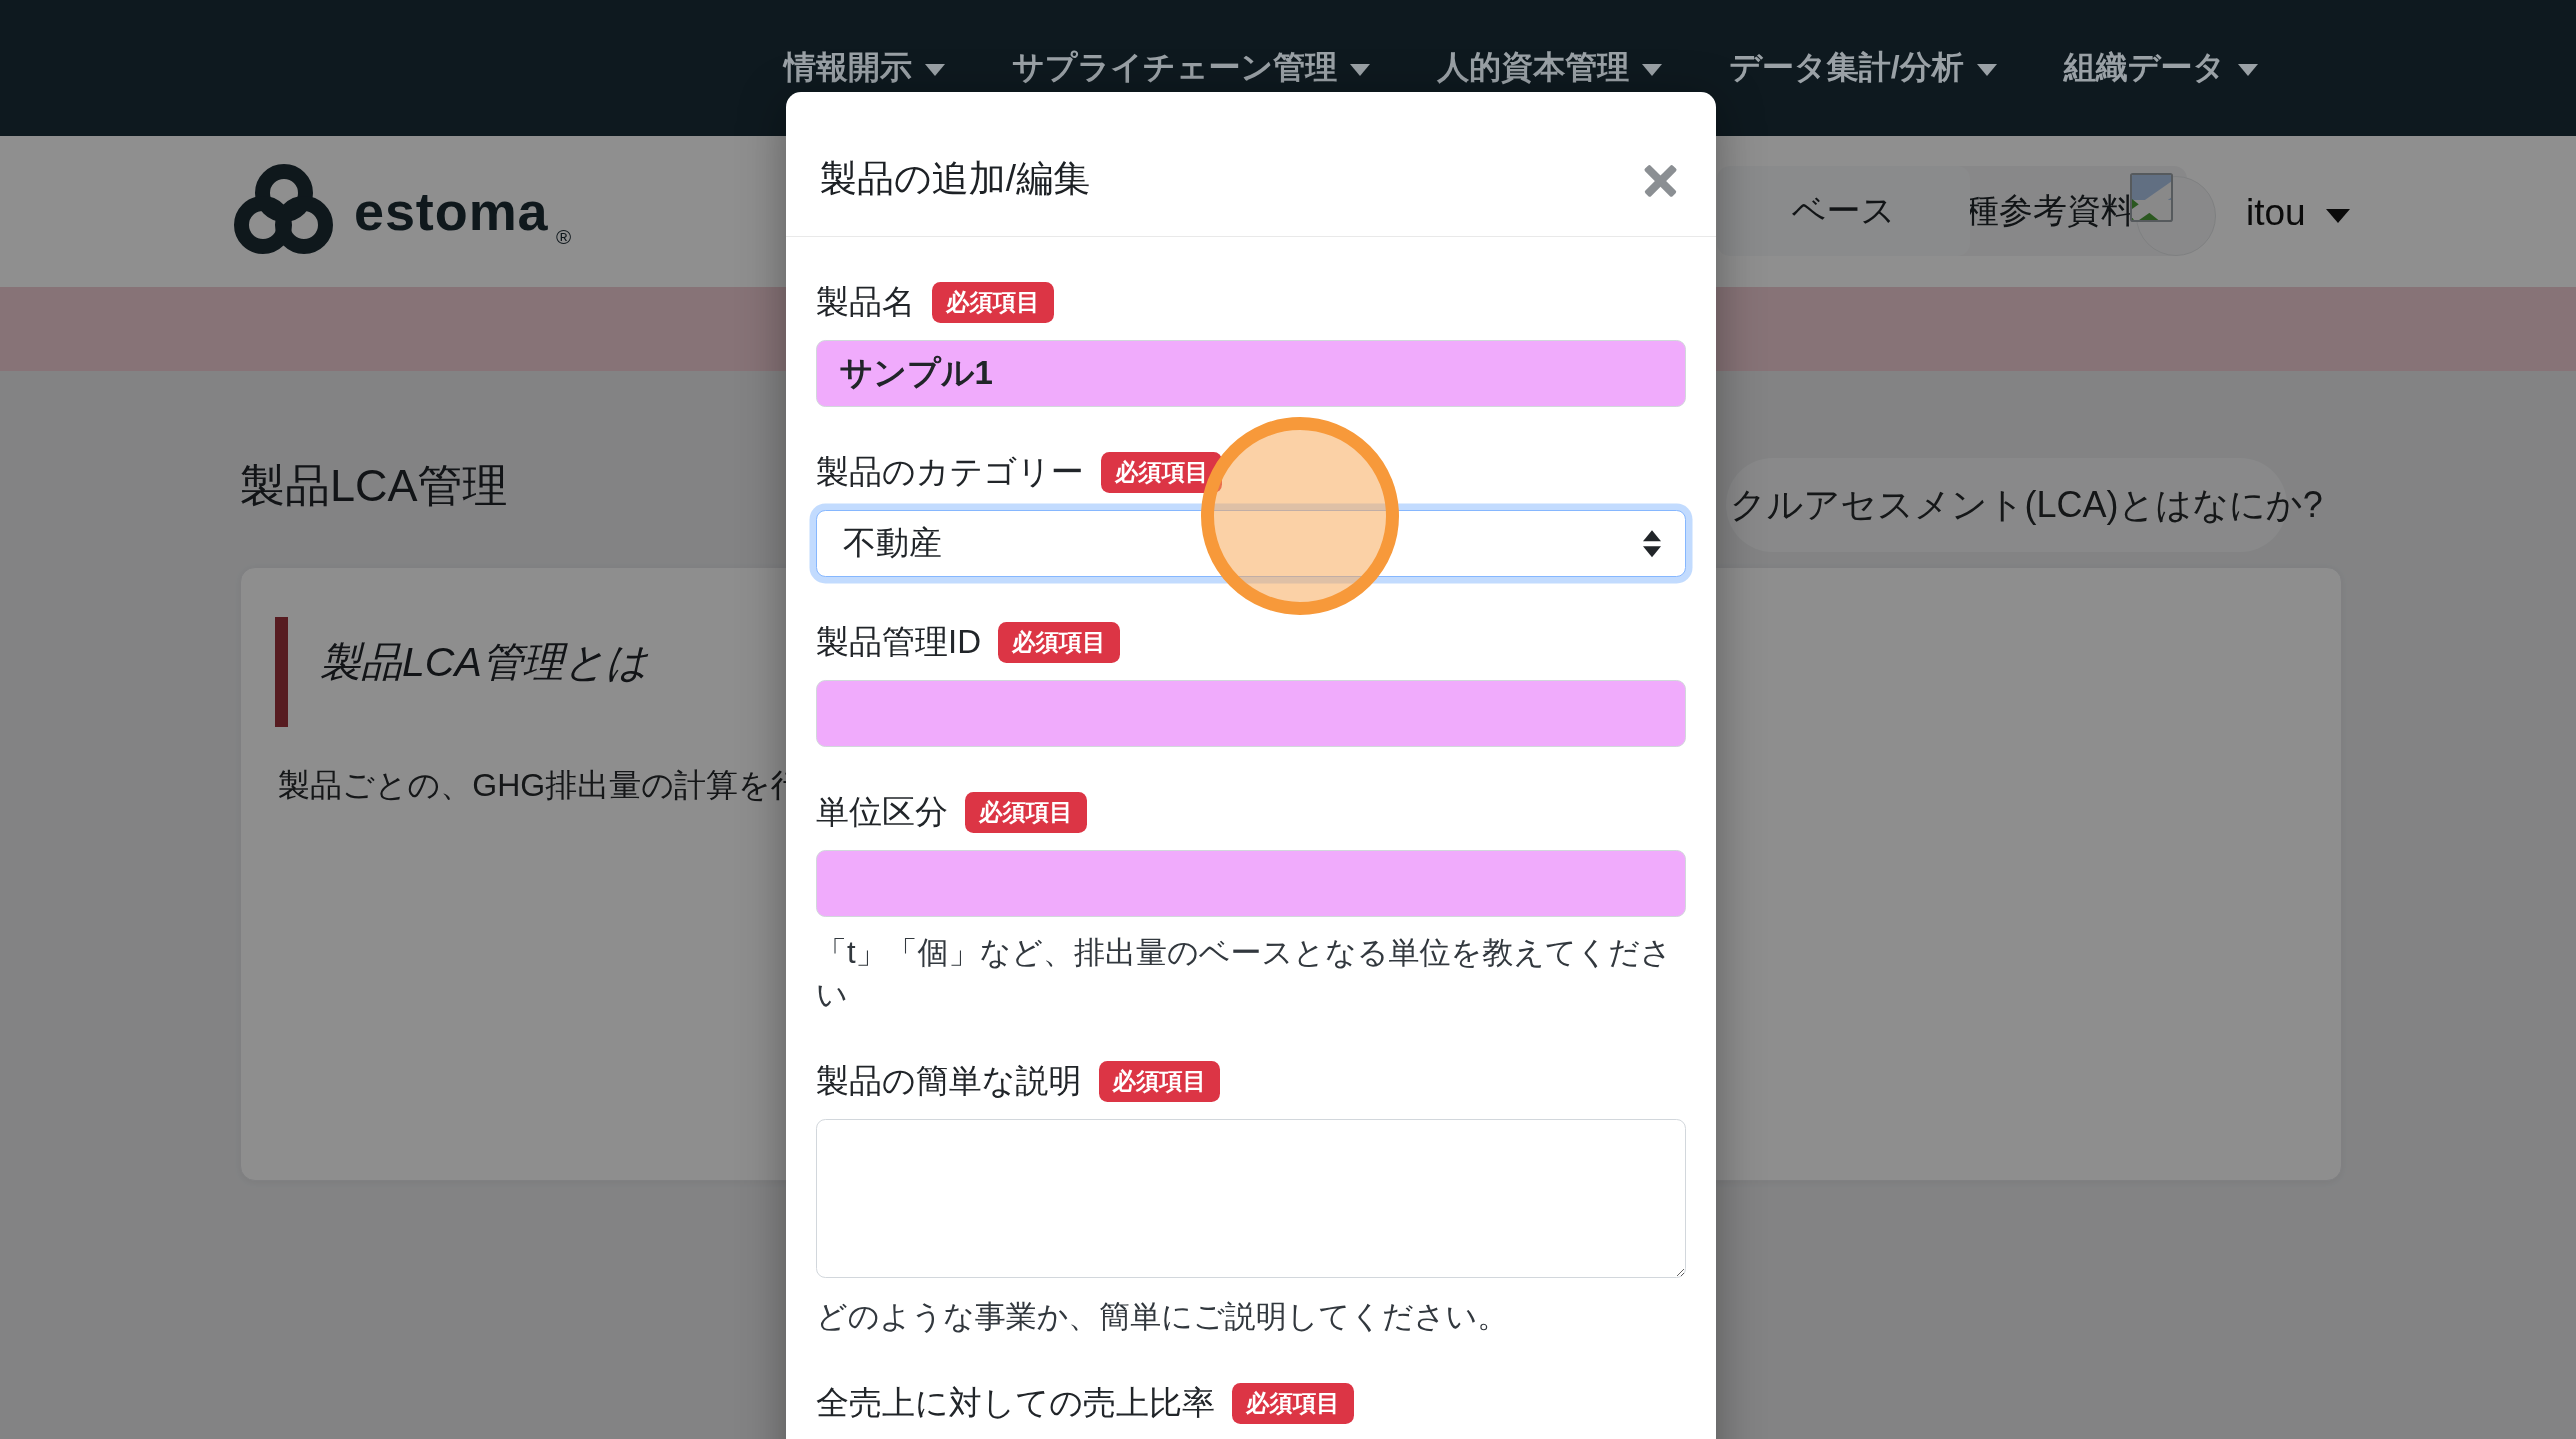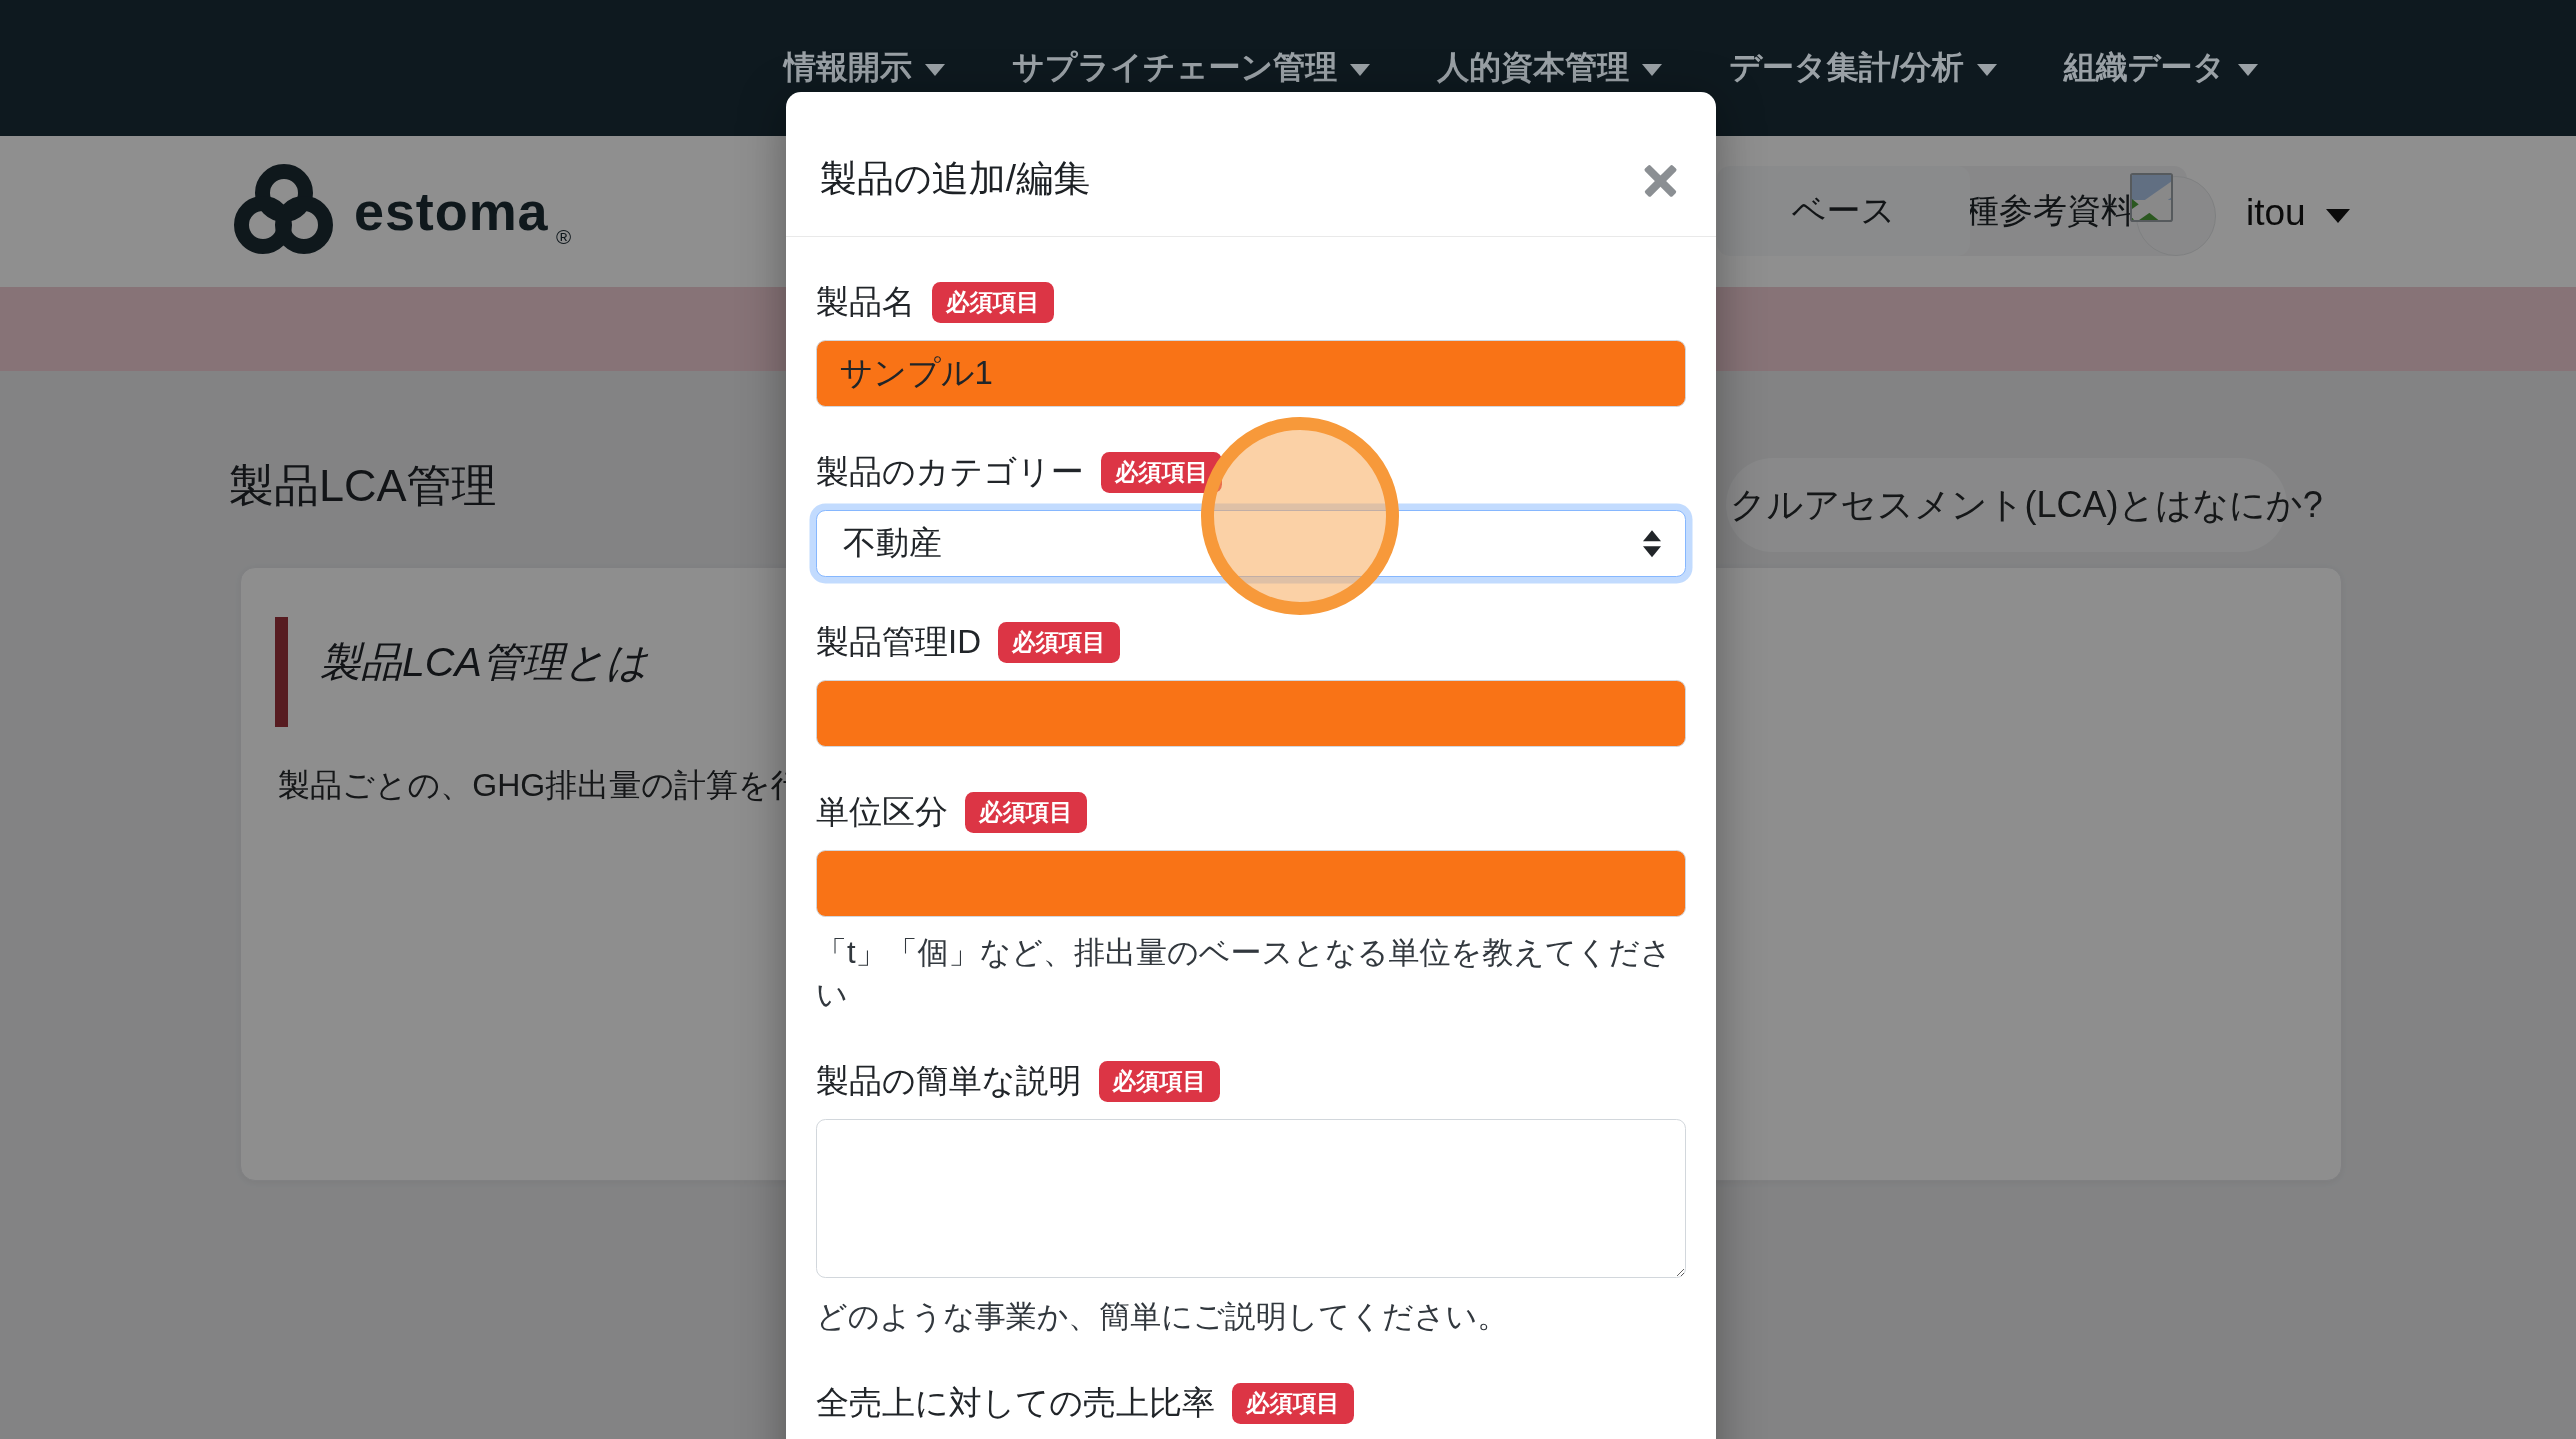--- a/index.html
+++ b/index.html
@@ -98,8 +98,8 @@
   .req-badge { background:#dc3545; color:#ffffff; font-size:23.4px; font-weight:bold;
     padding:8.4px 14px; border-radius:8.4px; line-height:1; }
   .tinput { width:100%; height:67px; border:1.9px solid #d2d7dc; border-radius:9.4px;
-    padding:0 22.5px; font-size:33px; color:#212529; background:#f97316; outline:none;
-    font-family:"Liberation Sans","DejaVu Sans",sans-serif; }
+    padding:0 22.5px; font-size:33px; color:#212529; background:#f0abfc; outline:none;
+    font-family:"Liberation Sans","DejaVu Sans",sans-serif;font-weight:bold; }
   .fselect { position:relative; width:100%; height:67px; border:1.9px solid #86b7fe;
     border-radius:9.4px; background:#fff; display:flex; align-items:center; padding:0 26px;
     font-size:33px; color:#212529; box-shadow:0 0 0 6.5px rgba(13,110,253,0.25); cursor:pointer; }

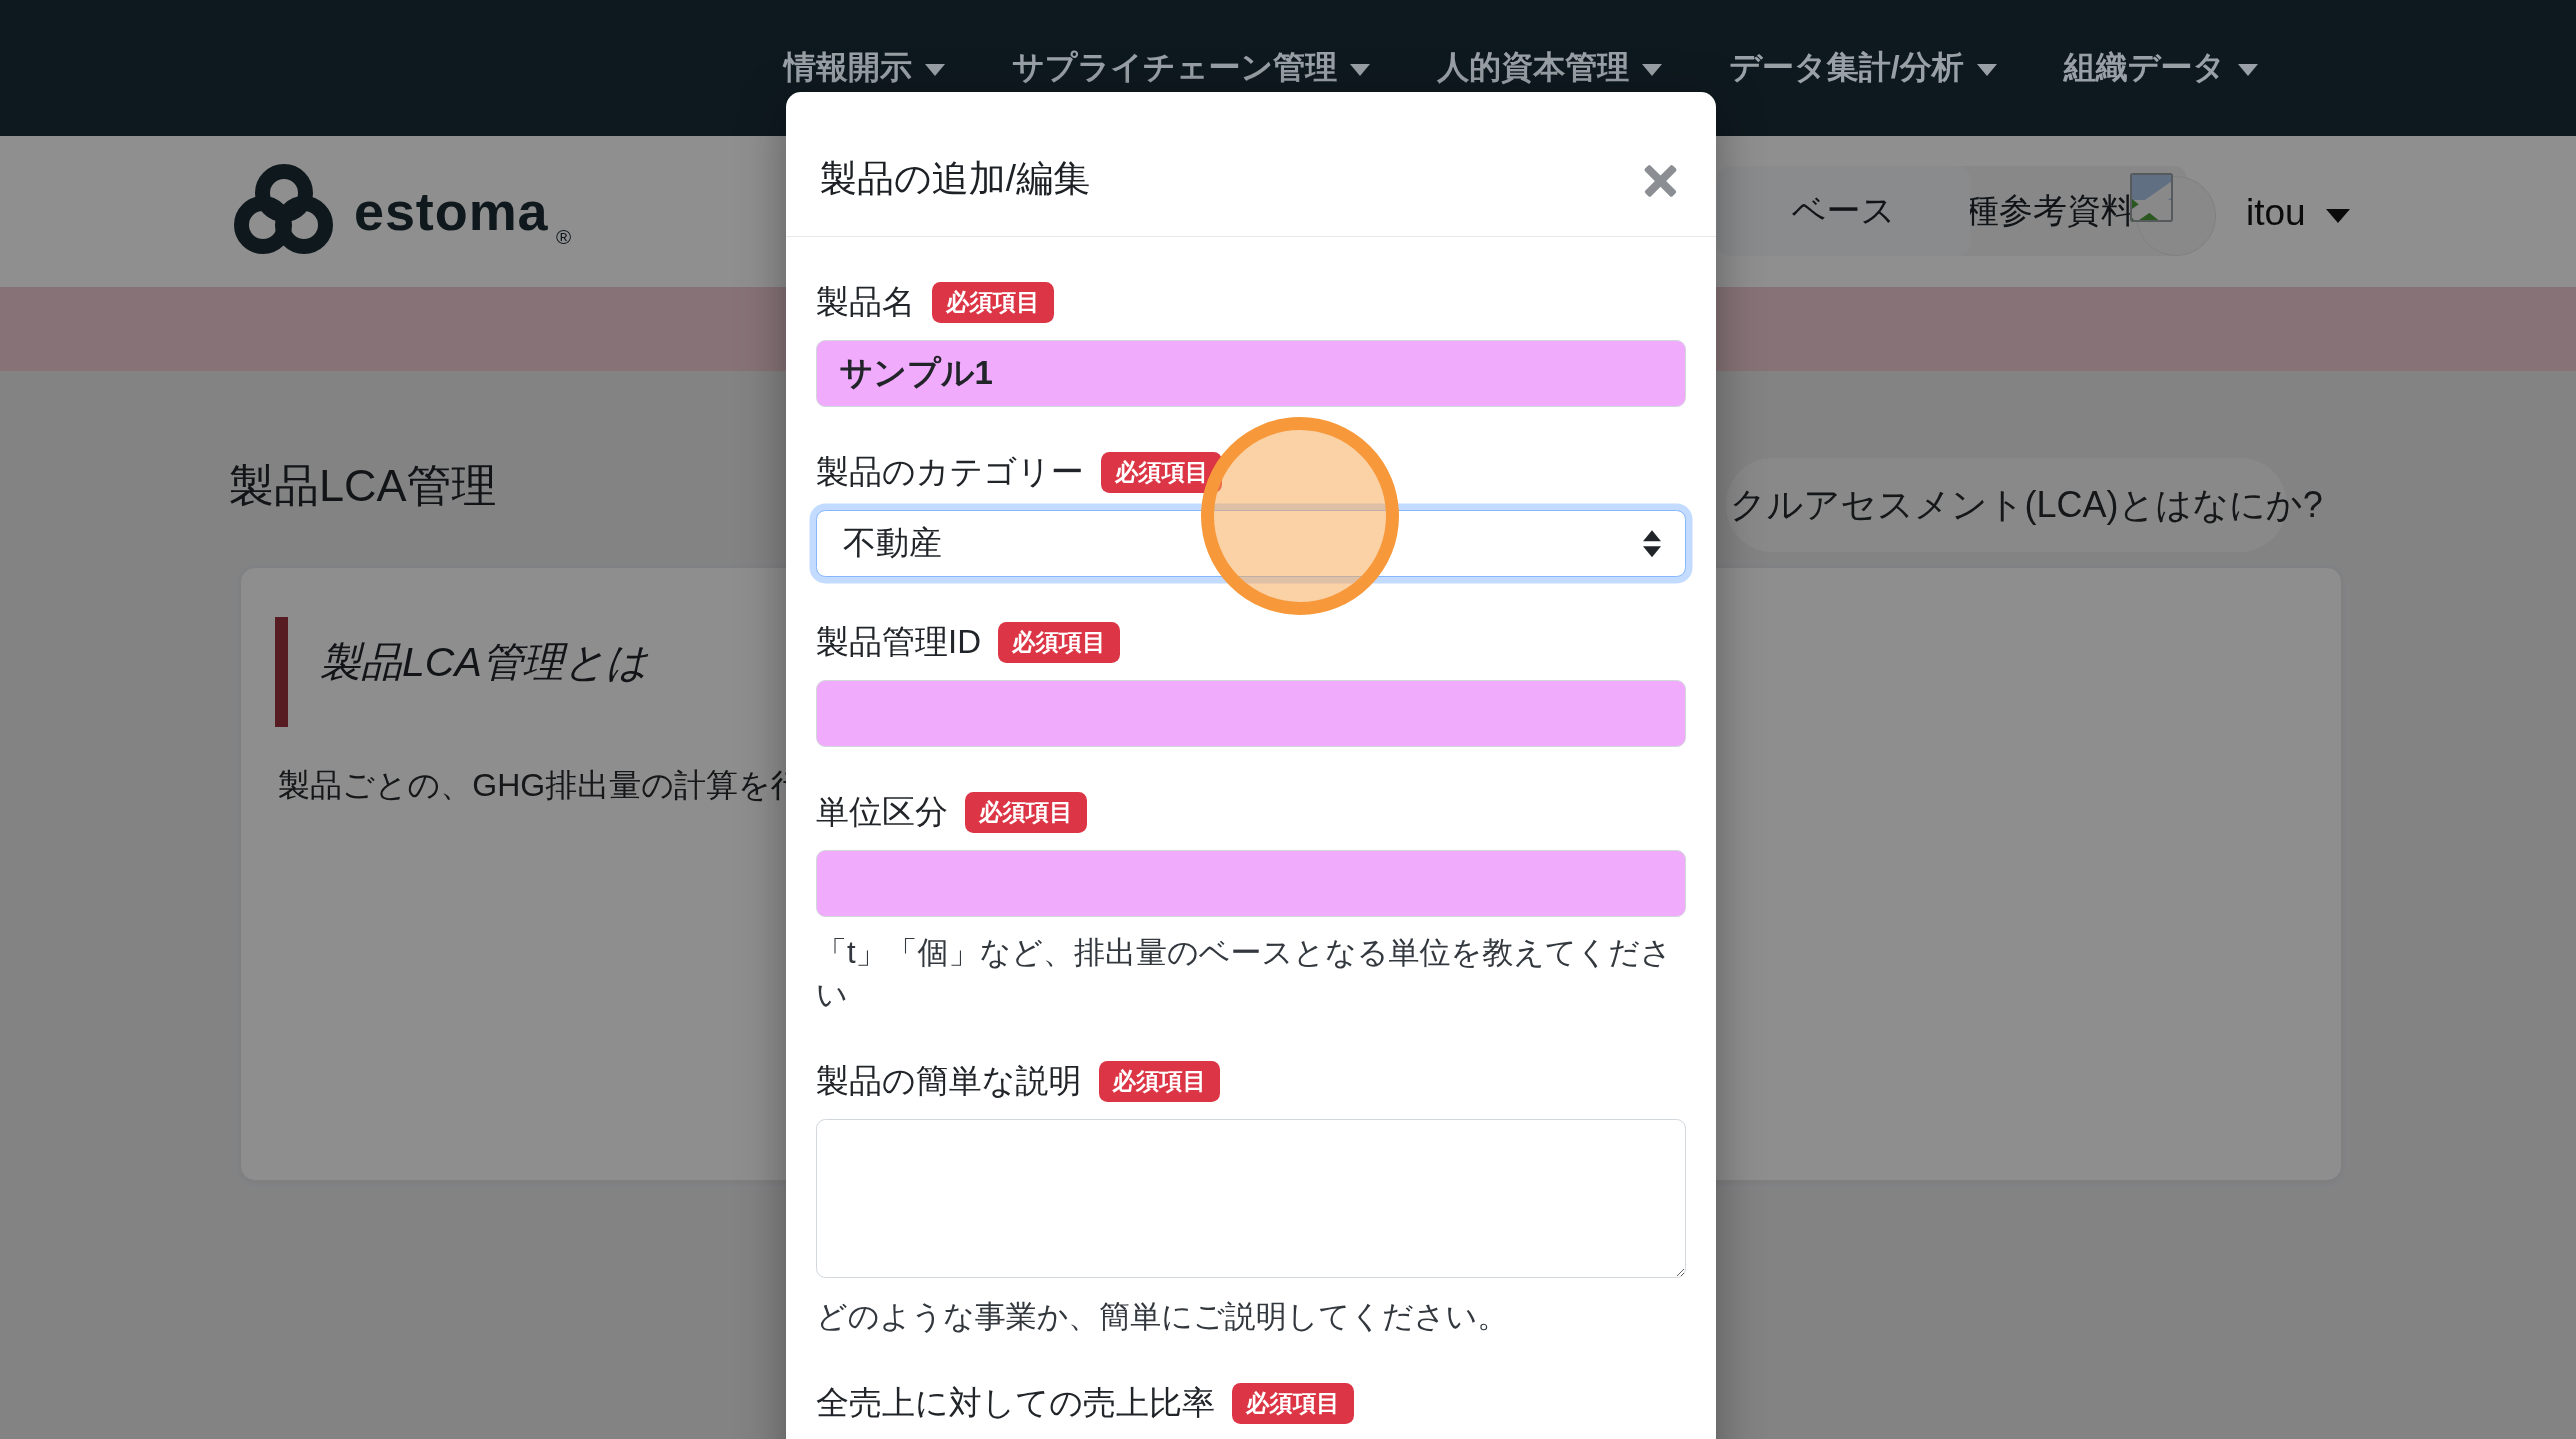--- a/index.html
+++ b/index.html
@@ -60,7 +60,7 @@
     background:#f0ced4; z-index:1; }
 
   
-  .page-title { position:absolute; left:229px; top:456px; font-size:45px; color:#212529; z-index:1; }
+  .page-title { position:absolute; left:240px; top:456px; font-size:45px; color:#212529; z-index:1; }
   .lca-pill { position:absolute; left:1698px; top:458px; width:561px; height:94px;
     background:#f4f5f6; border-radius:47px; display:flex; align-items:center;
     padding-left:3.7px; z-index:1; cursor:pointer;margin-left:28px; }

